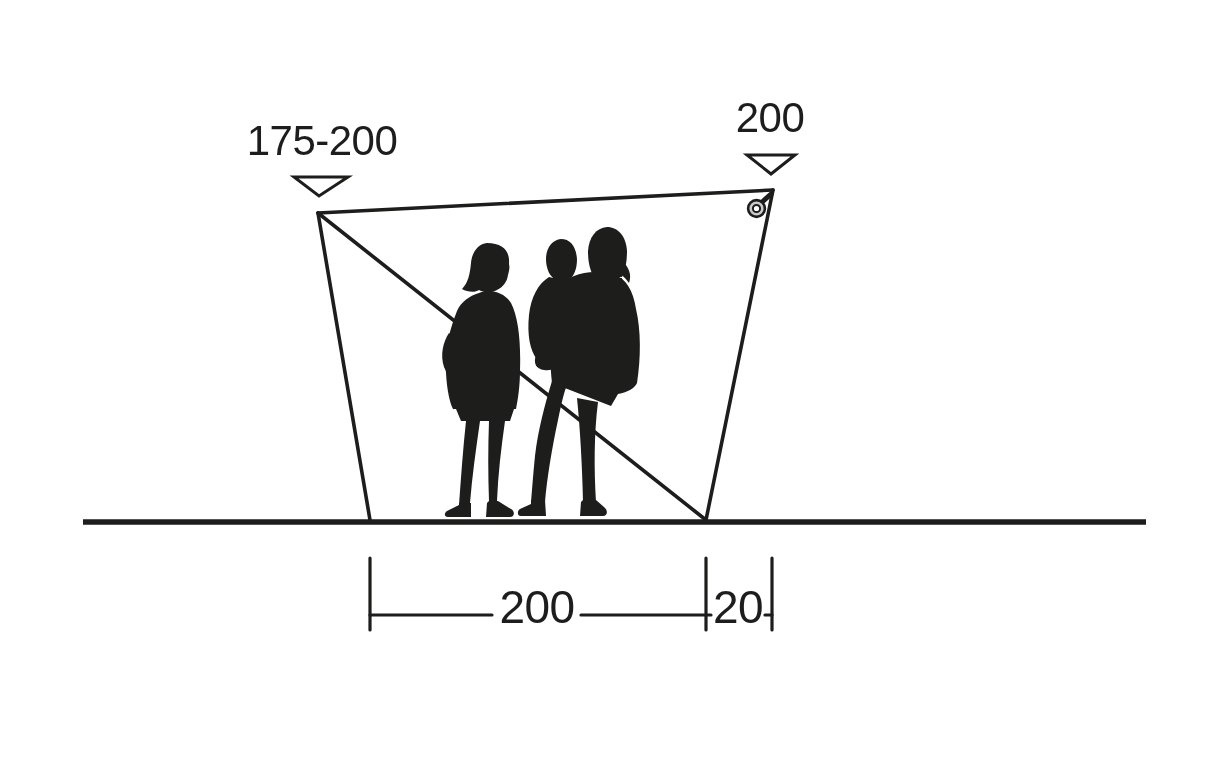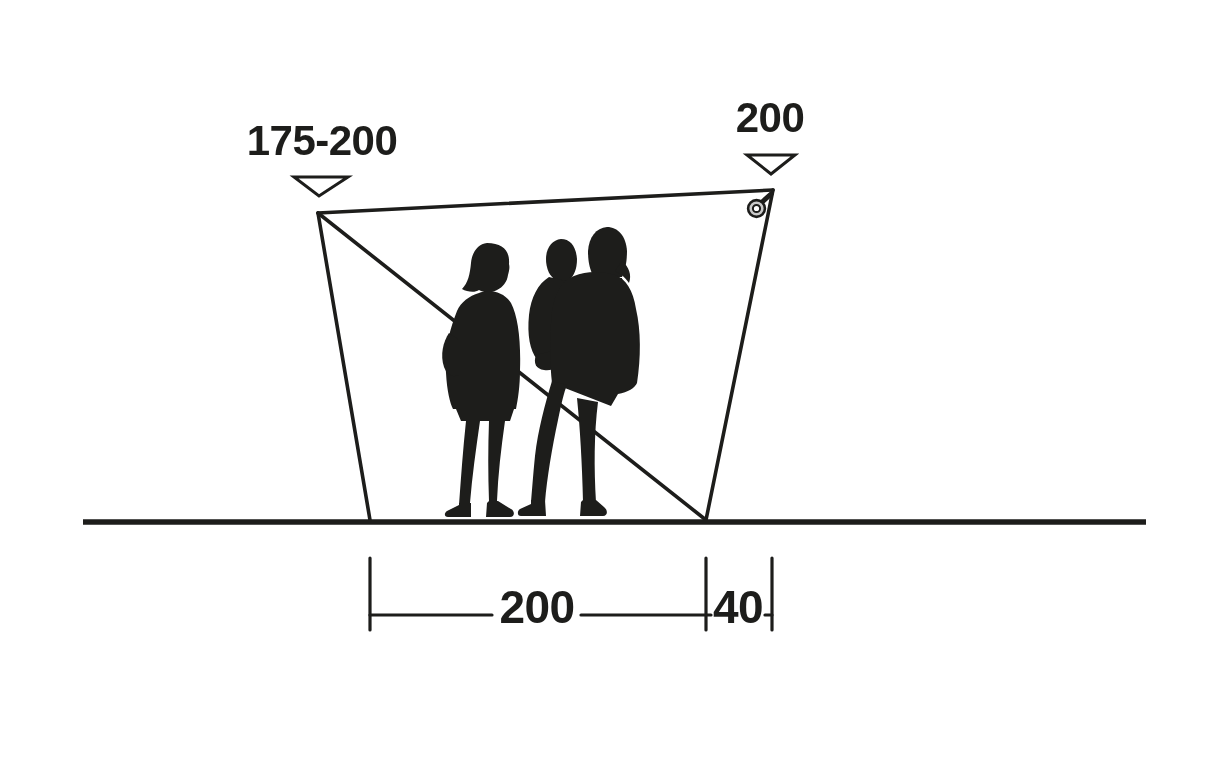--- a/index.html
+++ b/index.html
@@ -43,7 +43,7 @@
     position: absolute;
     transform: translateX(-50%);
     color: var(--ink);
-    font-weight: 700;
+    font-weight: 400;
     line-height: 1;
     white-space: nowrap;
     letter-spacing: -0.5px;

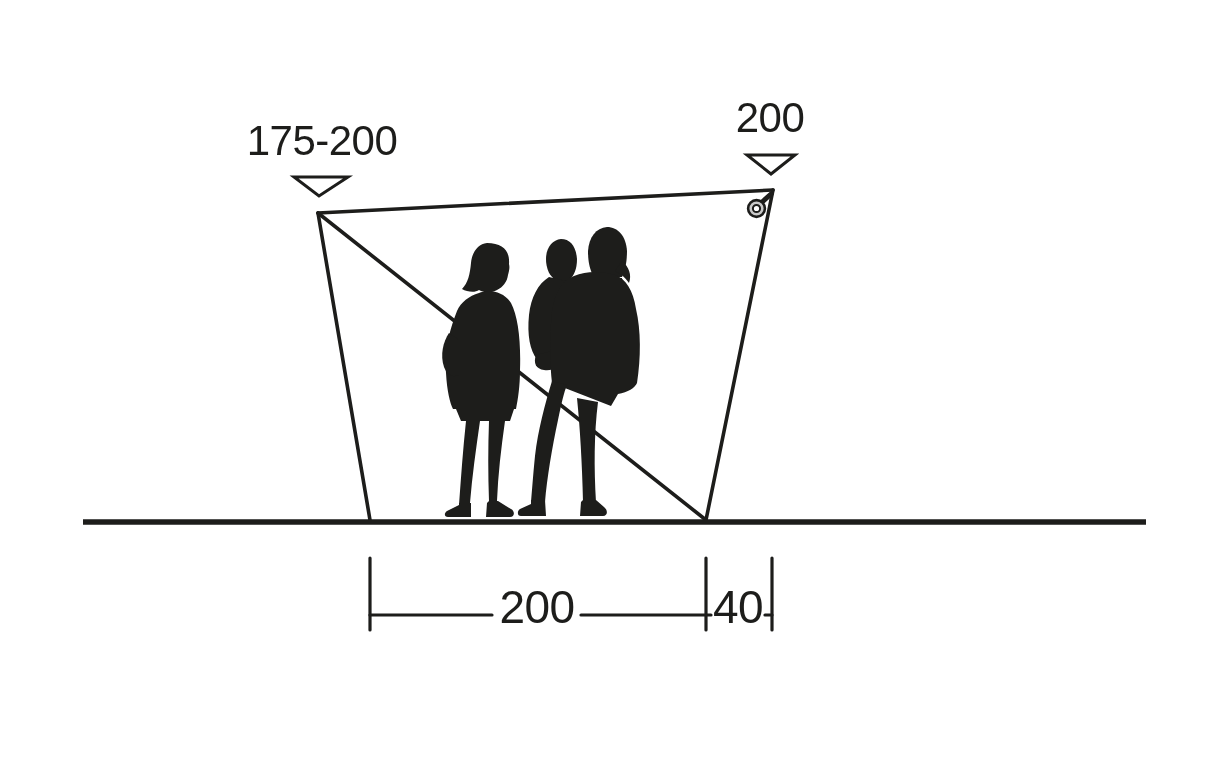--- a/index.html
+++ b/index.html
@@ -135,7 +135,7 @@
 
   <div class="lbl lbl-bottom" id="label-base-span">200</div>
 
-  <div class="lbl lbl-bottom" id="label-overhang">40</div>
+  <div class="lbl lbl-bottom" id="label-overhang">20</div>
 </div>
 
 </body></html>

